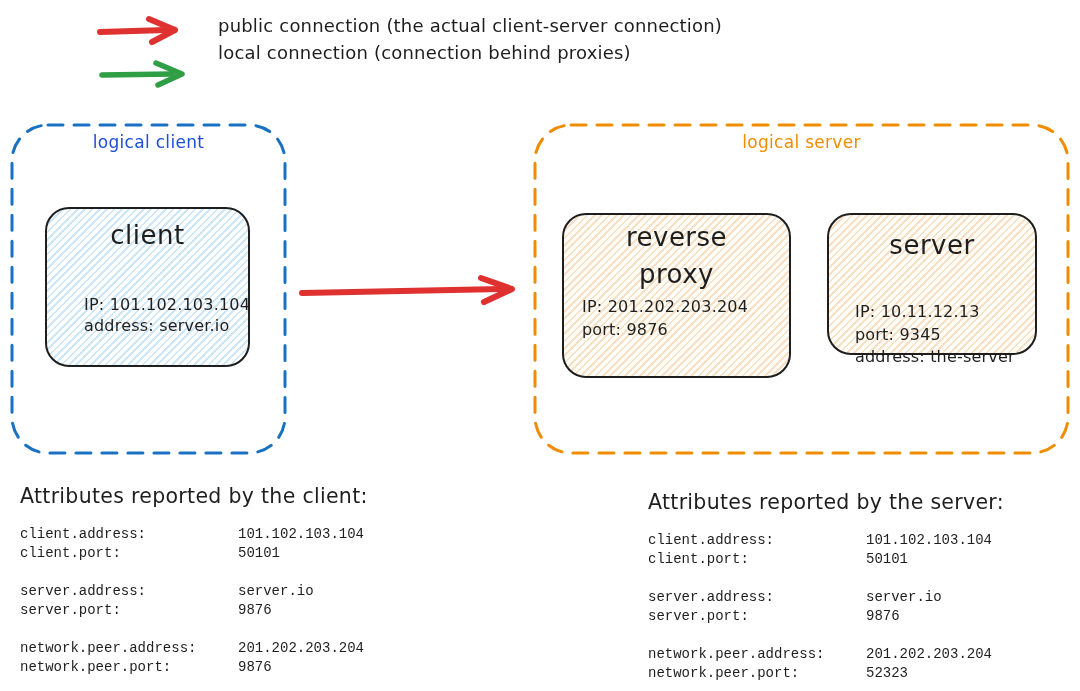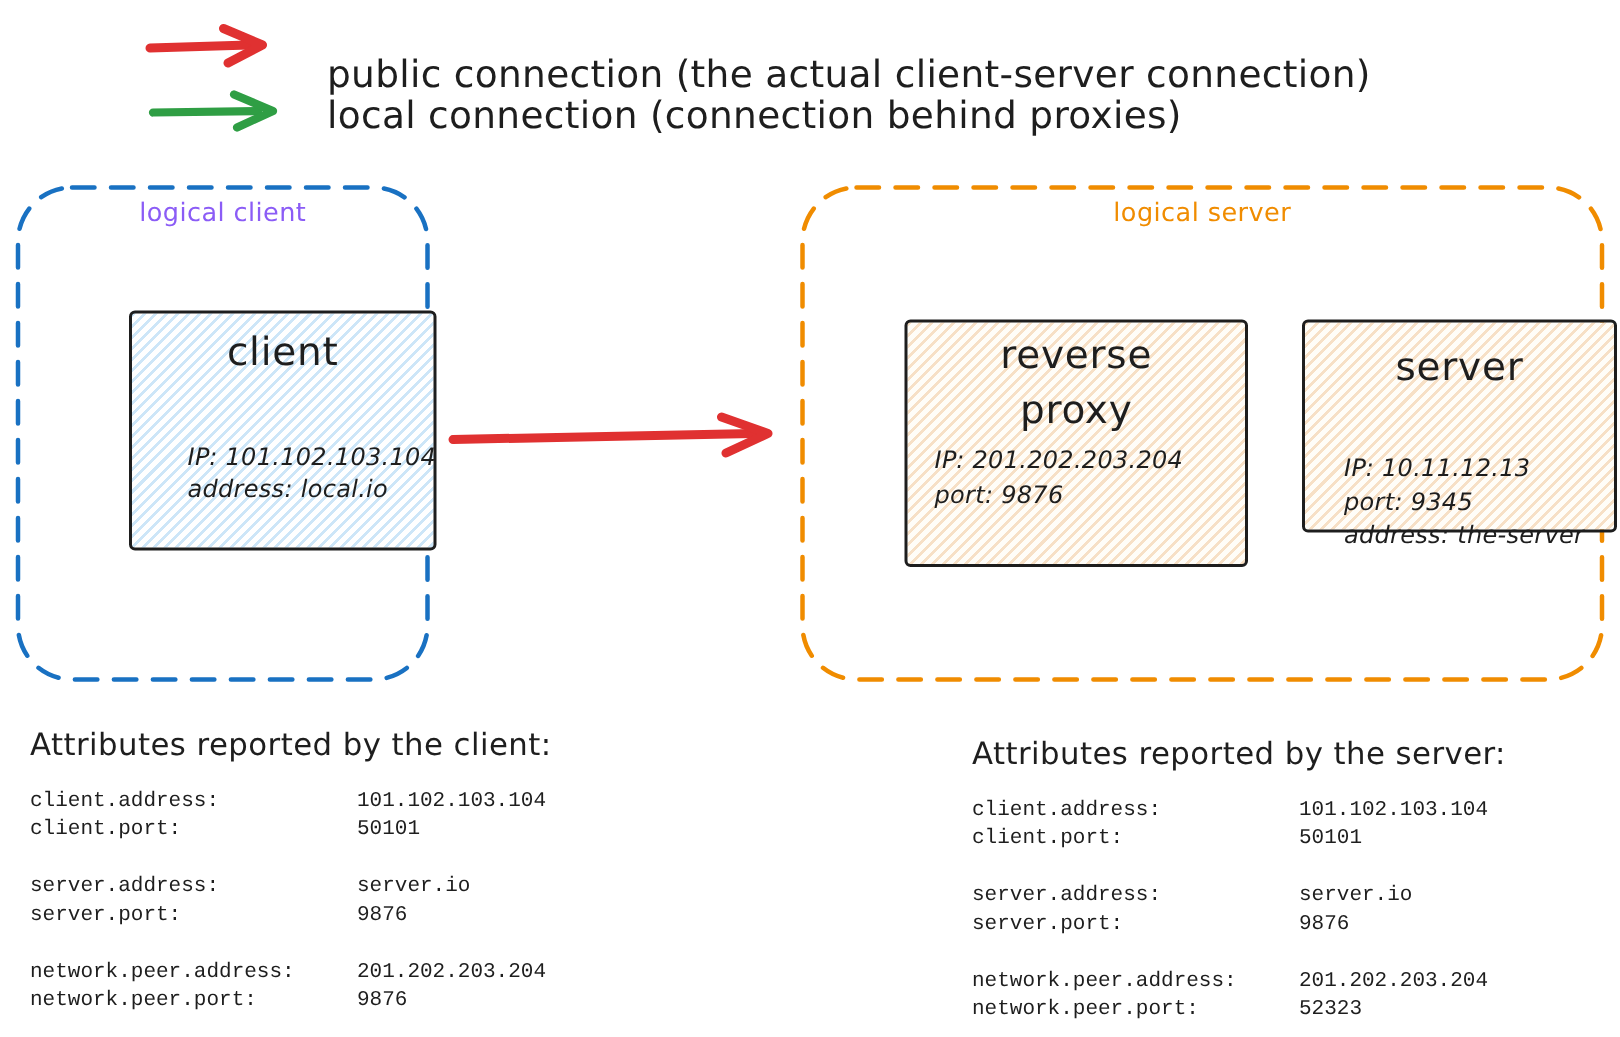--- a/index.html
+++ b/index.html
@@ -17,10 +17,9 @@
 
   
   .legend-label {
-    font-size: 25px;
+    font-size: 18px;
     letter-spacing: 0.2px;
     white-space: nowrap;
-    margin-top: 20px;
   }
 
   

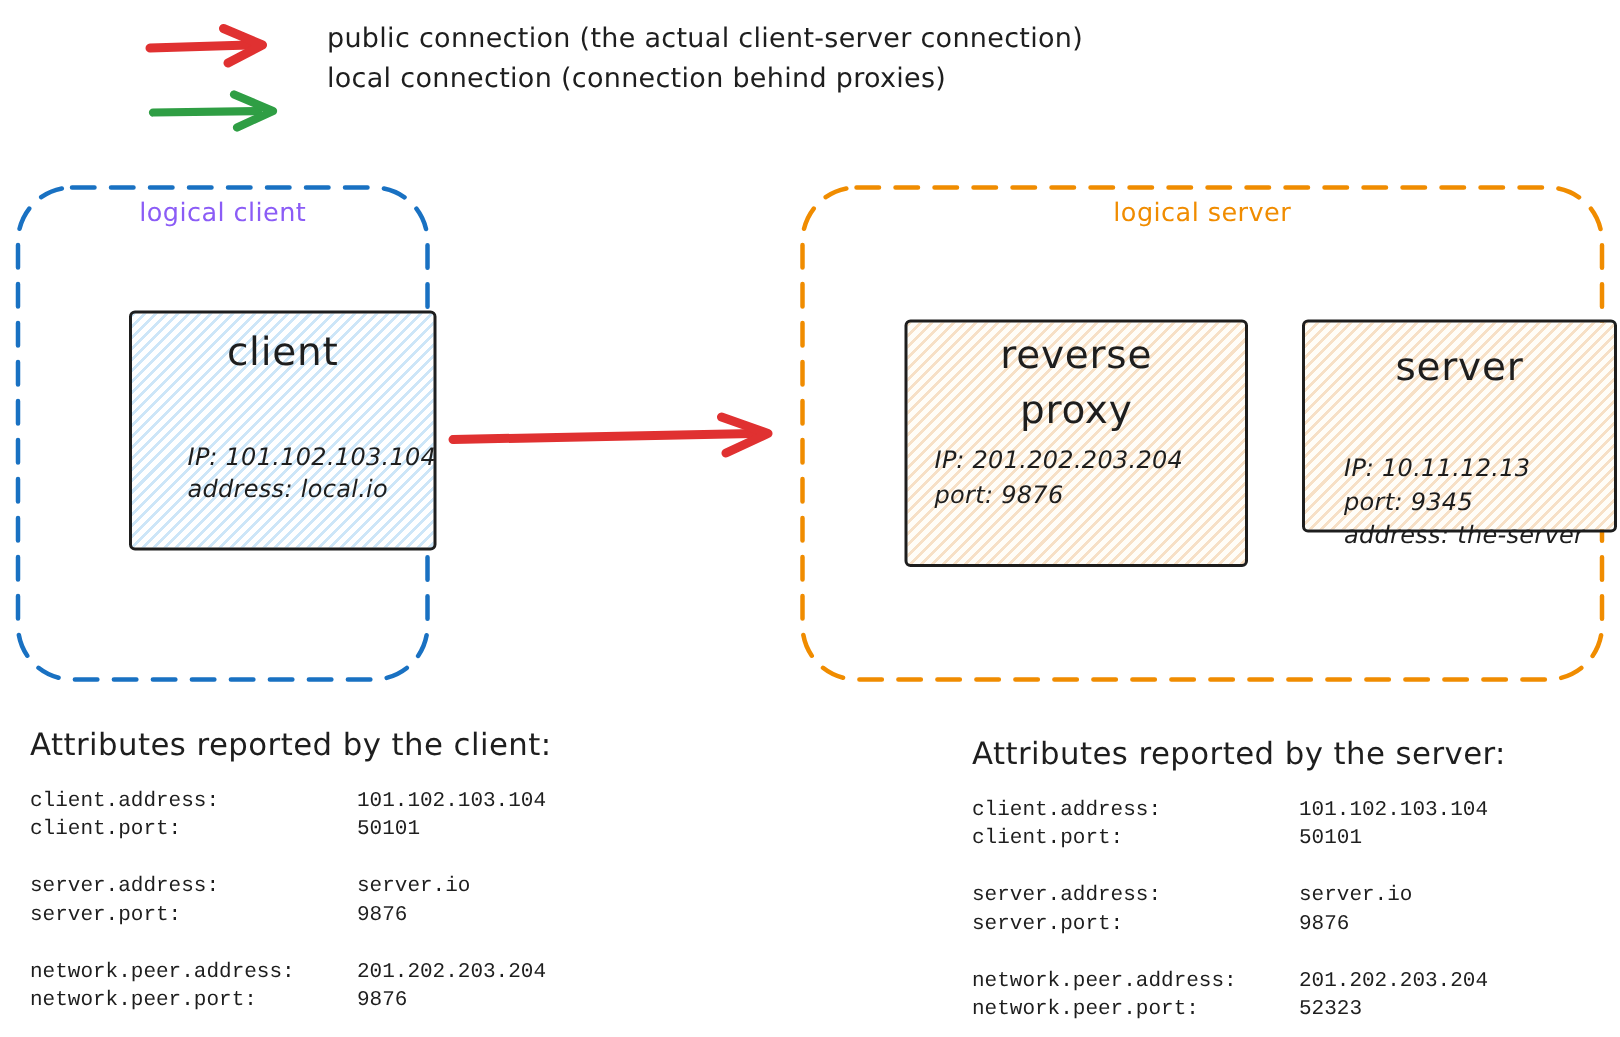--- a/index.html
+++ b/index.html
@@ -32,7 +32,7 @@
     font-size: 17px;
     letter-spacing: 0.3px;
   }
-  .group-label.blue  { color: #8b5cf6; }
+  .group-label.blue  { color: #1d4ed8; }
   .group-label.orange{ color: #f08c00; }
 
   

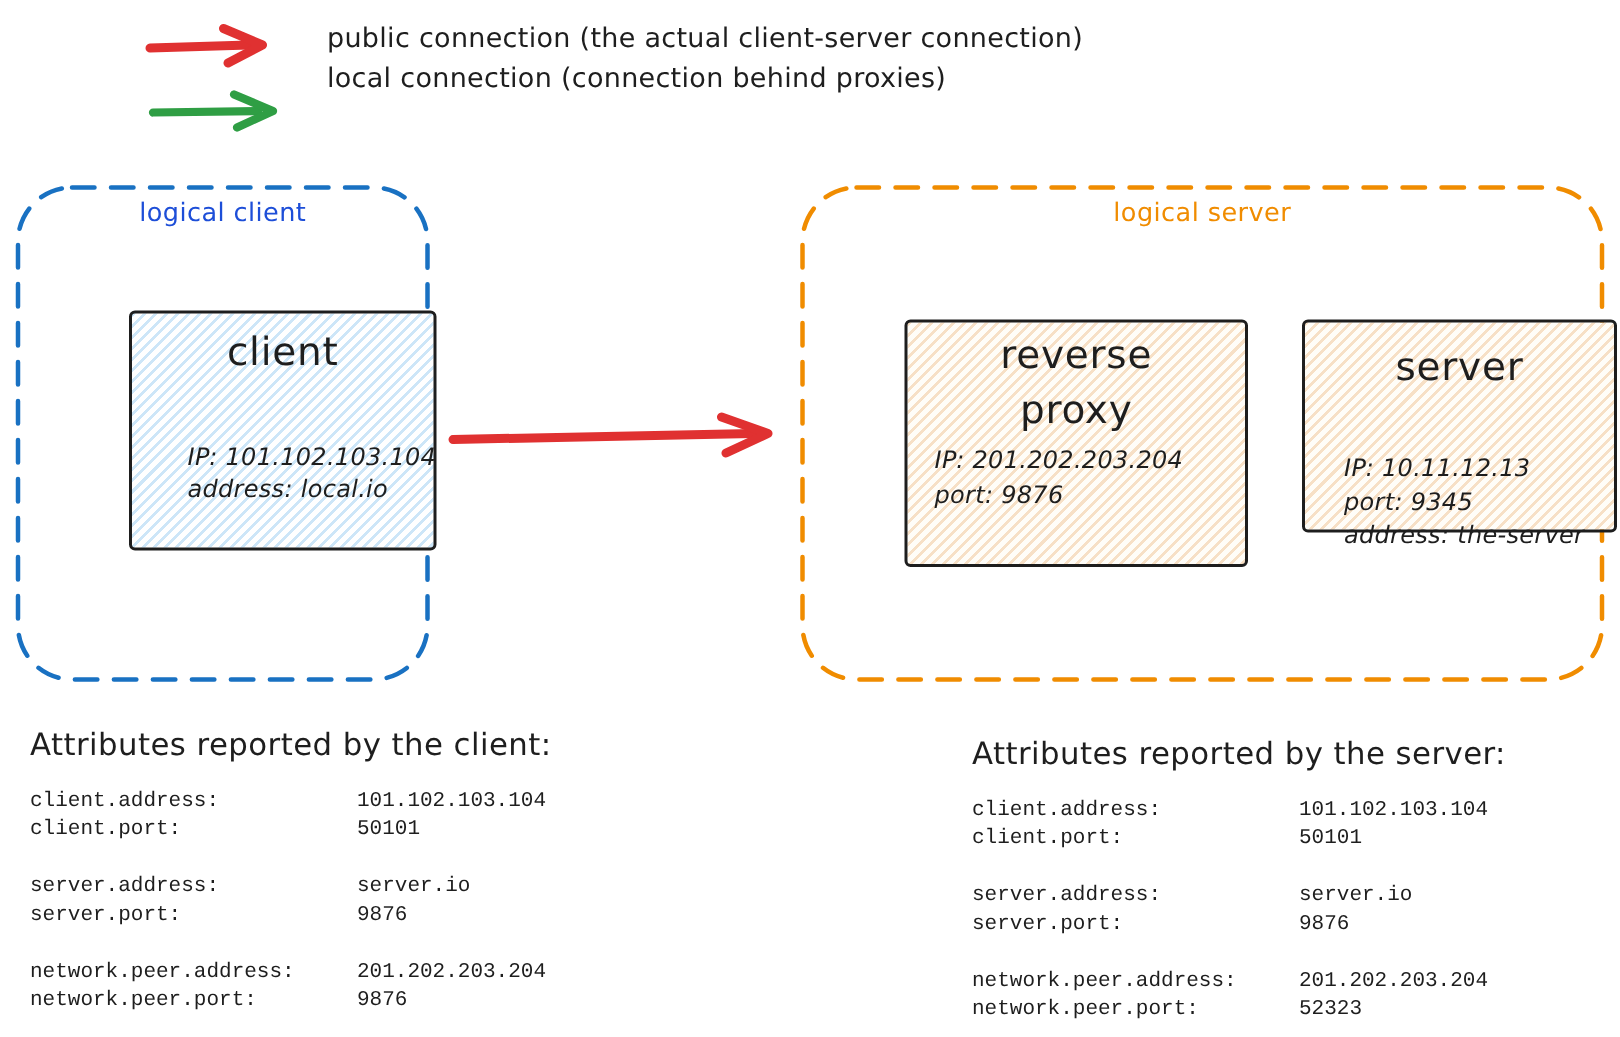--- a/index.html
+++ b/index.html
@@ -39,8 +39,7 @@
   .node {
     position: absolute;
     border: 2.2px solid #1e1e1e;
-    border-radius: 4px;
-    margin-left: 41px;
+    border-radius: 24px;
   }
   .hatch-blue {
     background: repeating-linear-gradient(135deg,

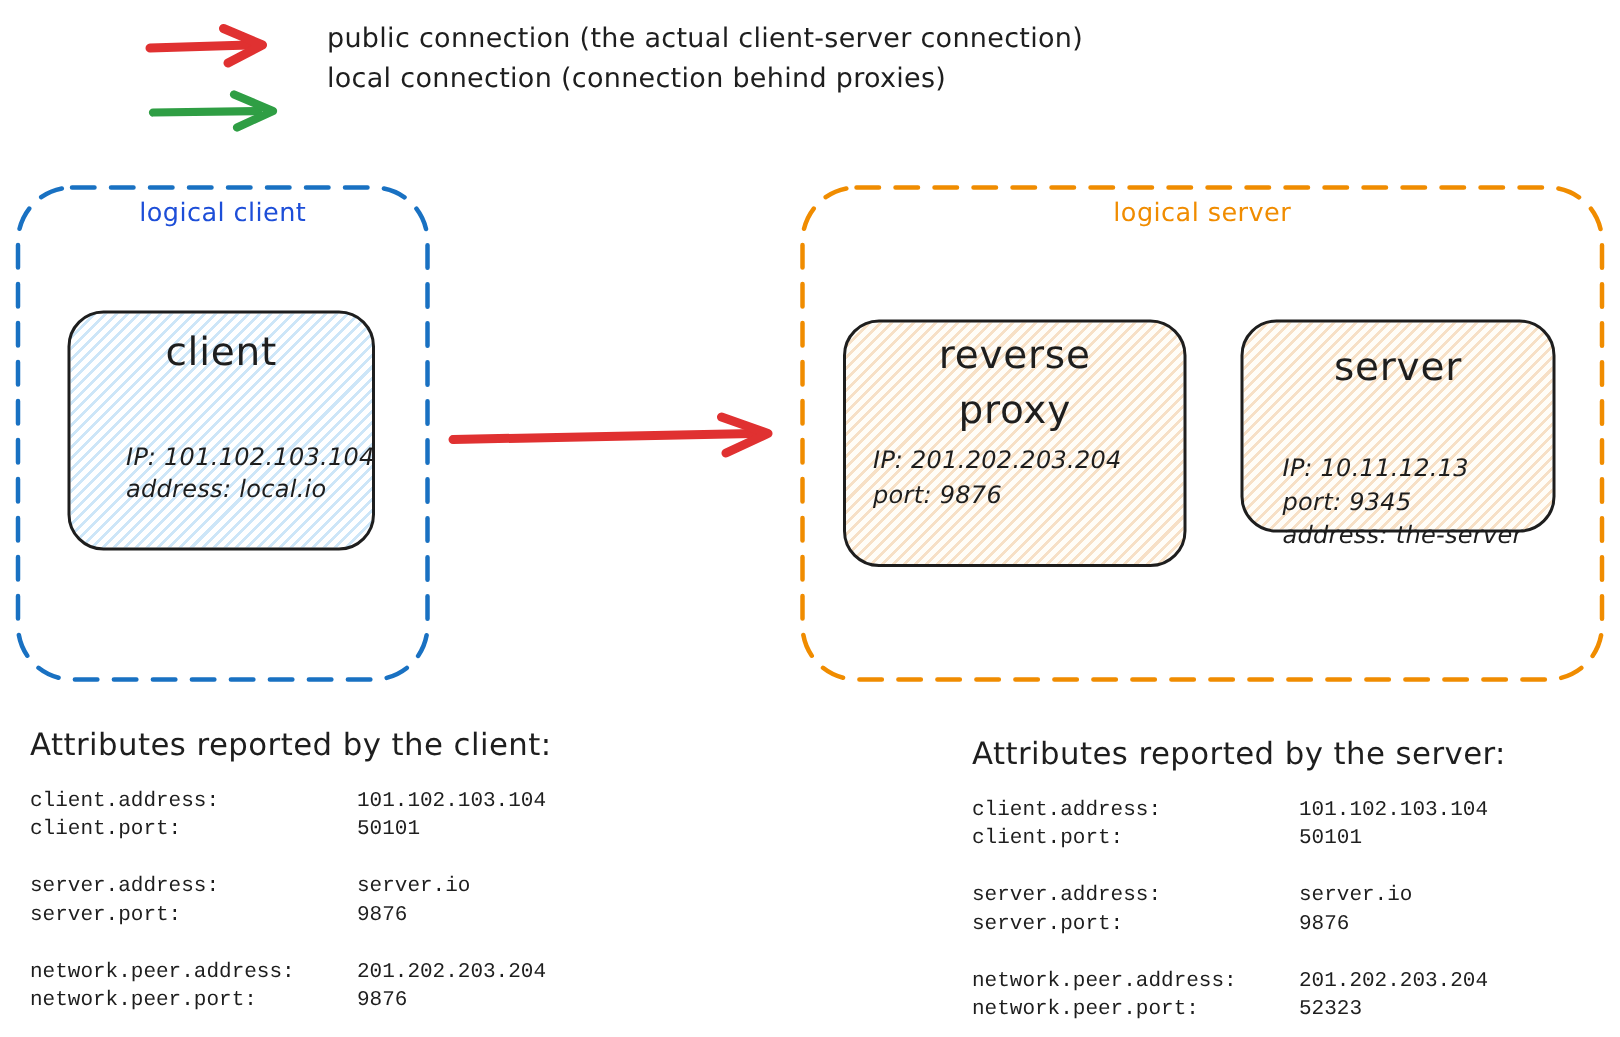--- a/index.html
+++ b/index.html
@@ -65,7 +65,6 @@
     letter-spacing: 0.2px;
     color: #1e1e1e;
     white-space: nowrap;
-    font-style: italic;
   }
 
   

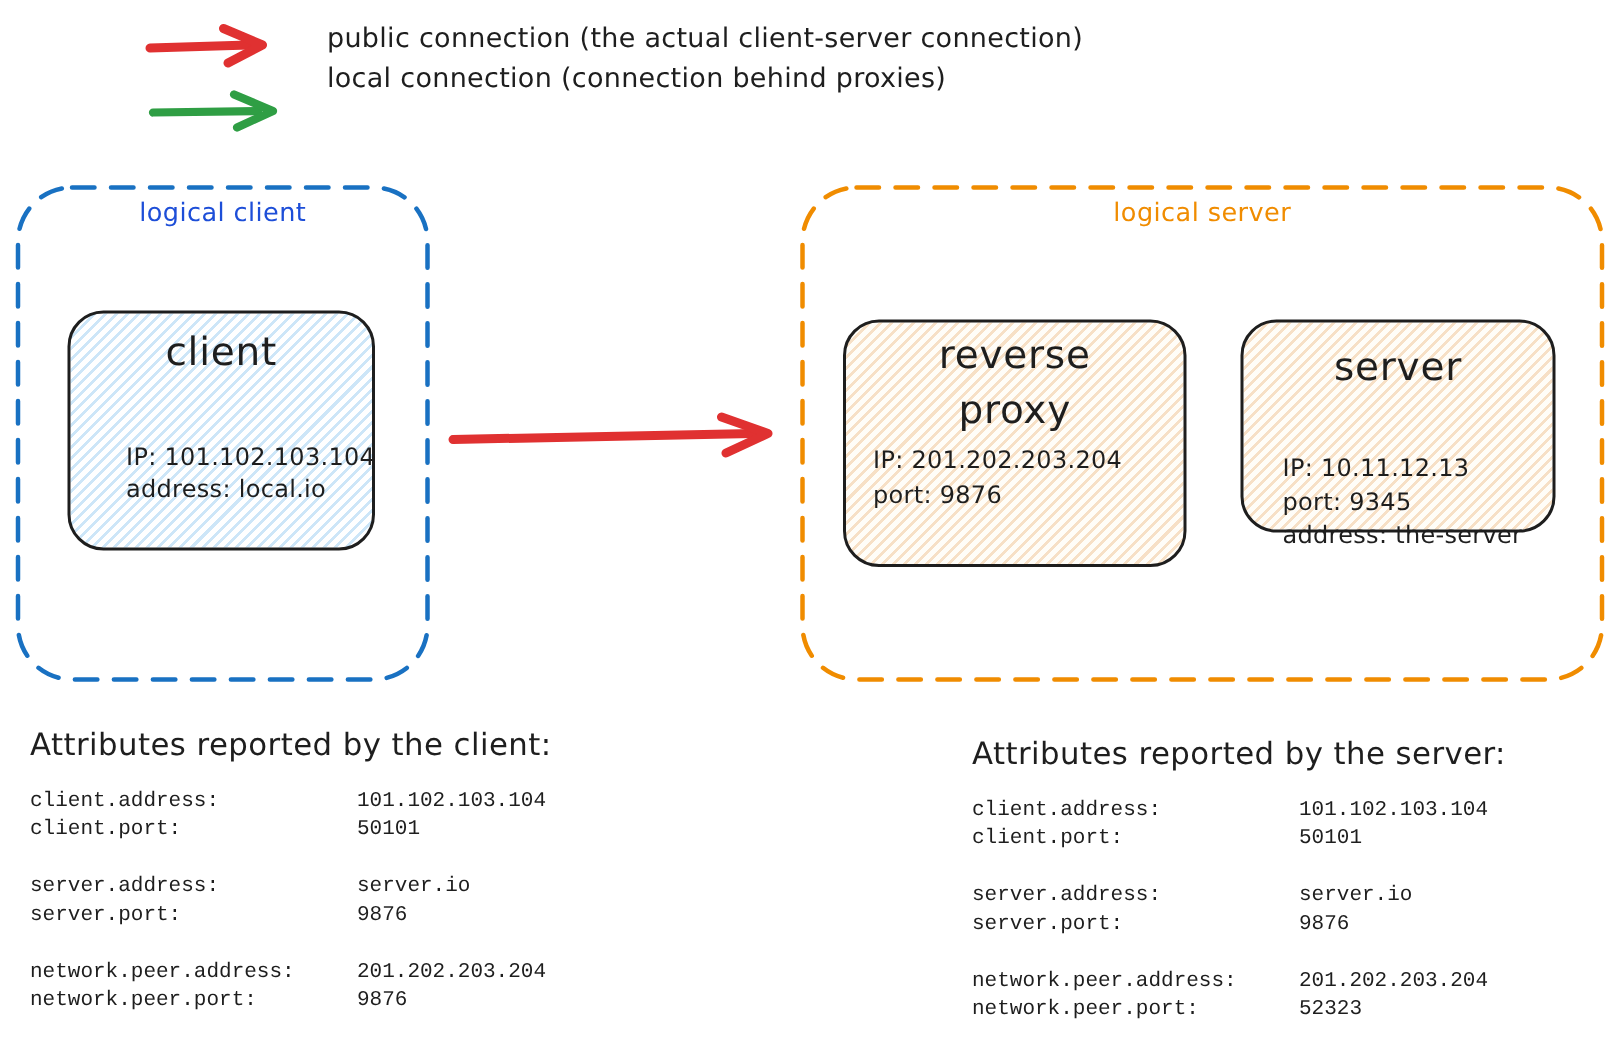--- a/index.html
+++ b/index.html
@@ -117,7 +117,7 @@
       <div class="node-title" style="top:8px;">client</div>
       <div class="node-details" style="left:37px; top:85px; line-height:21px;">
         <div>IP: 101.102.103.104</div>
-        <div>address: local.io</div>
+        <div>address: server.io</div>
       </div>
     </div>
   </div>

